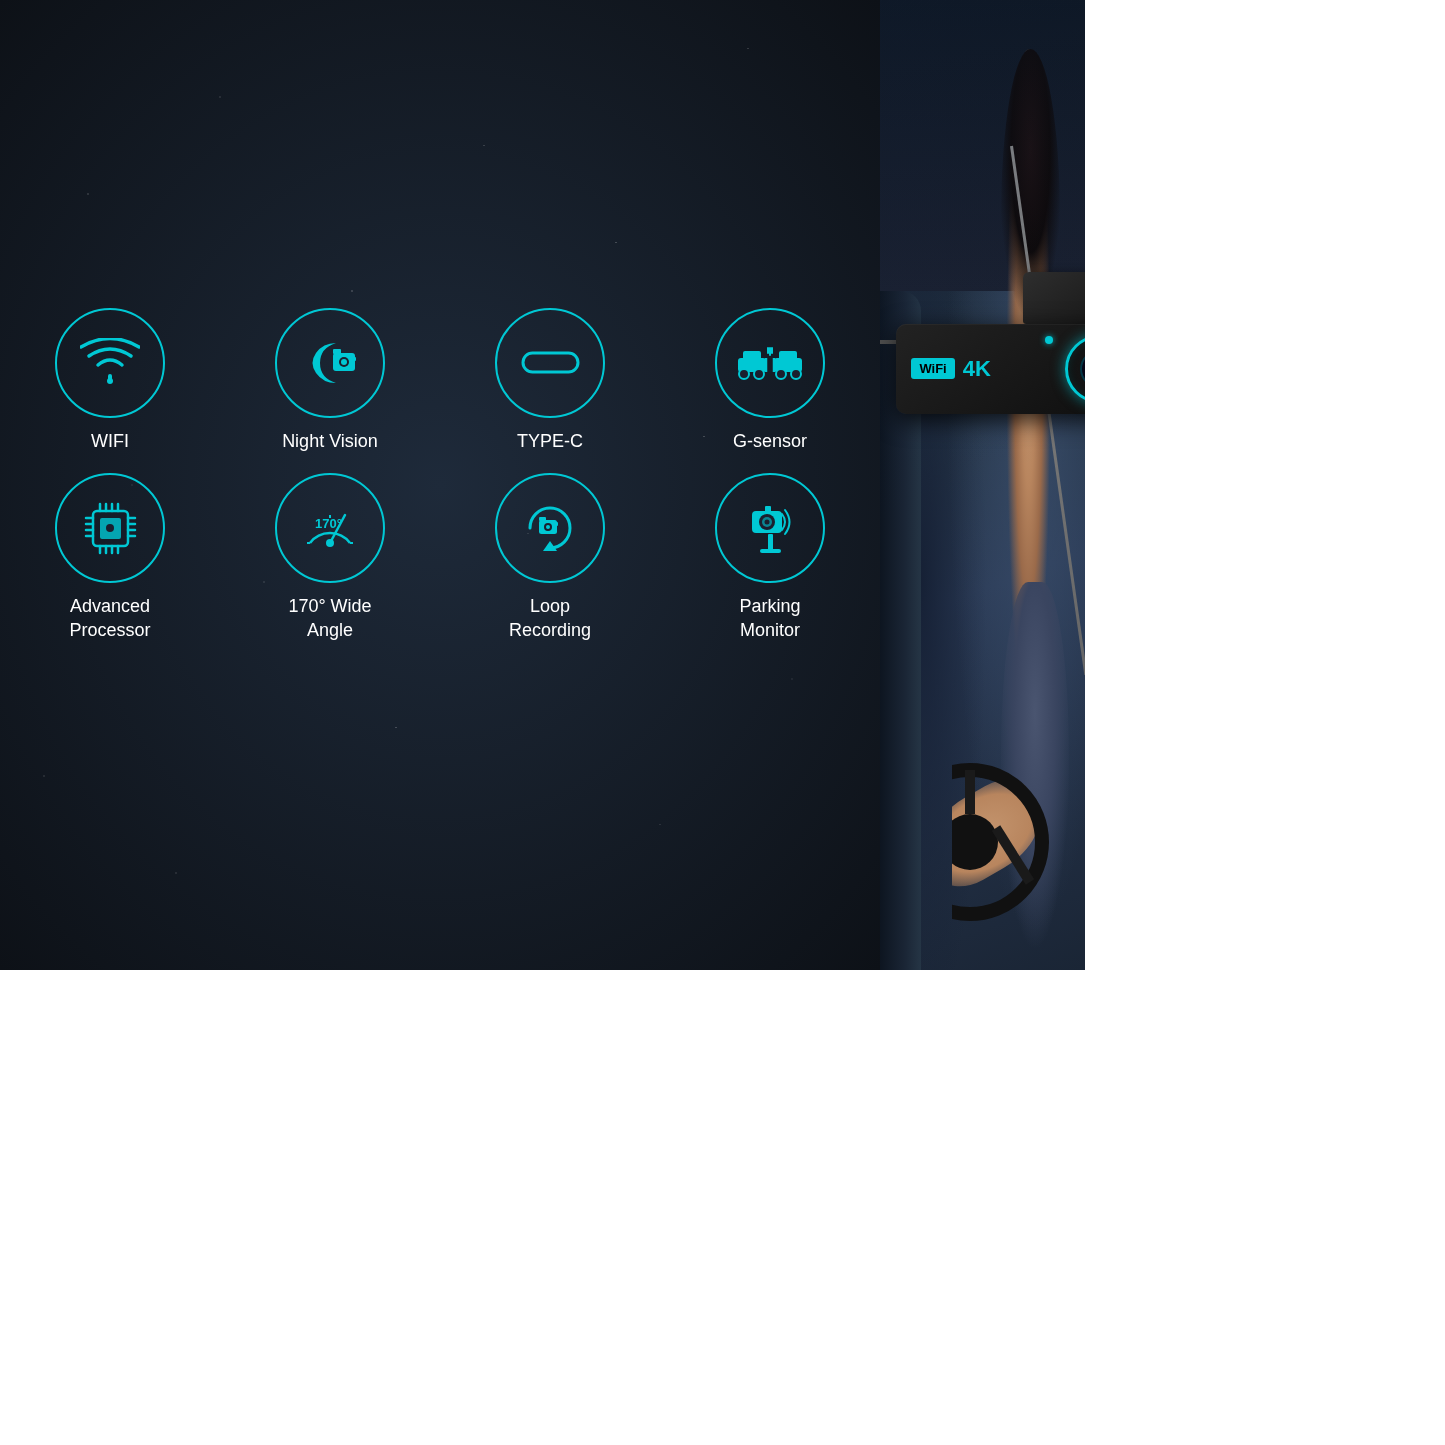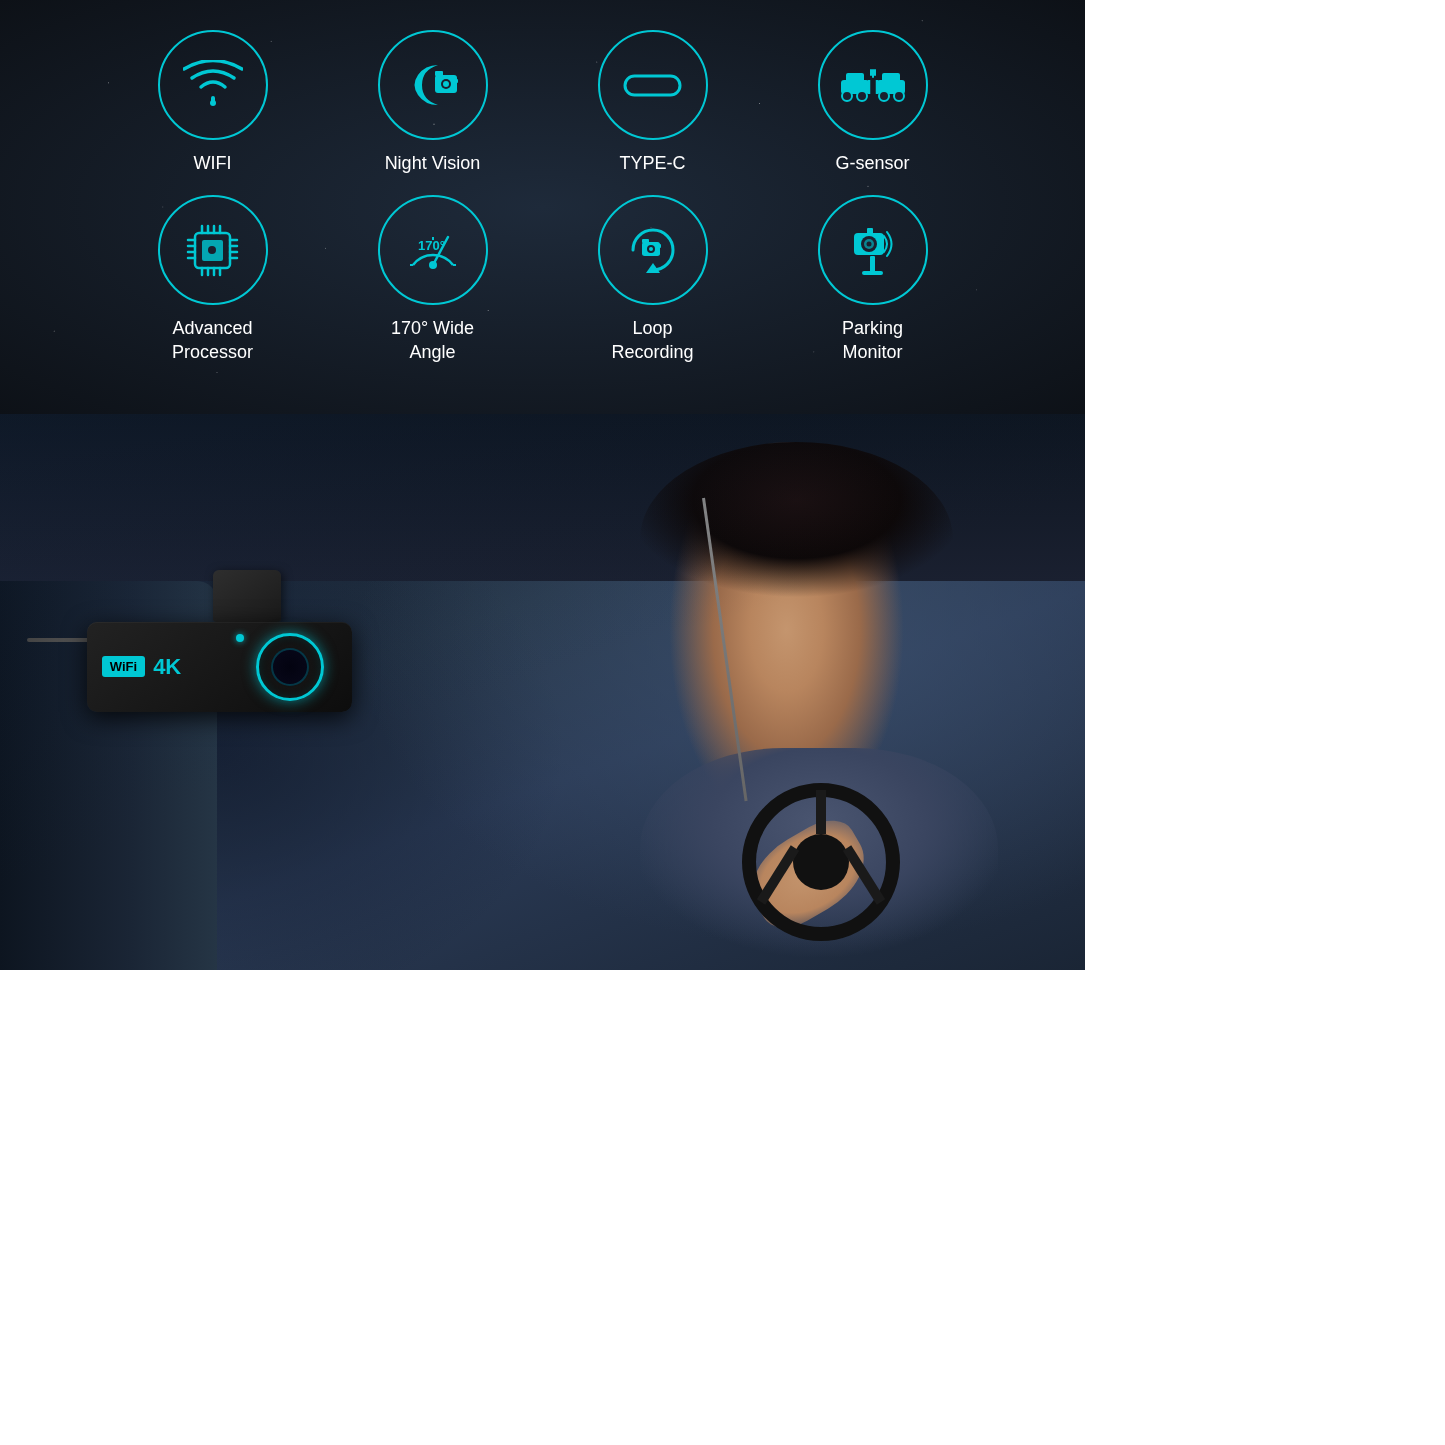--- a/index.html
+++ b/index.html
@@ -15,7 +15,7 @@
       width: 1085px;
       height: 970px;
       display: flex;
-      flex-direction: column;
+      flex-direction: row;
     }
 
     

